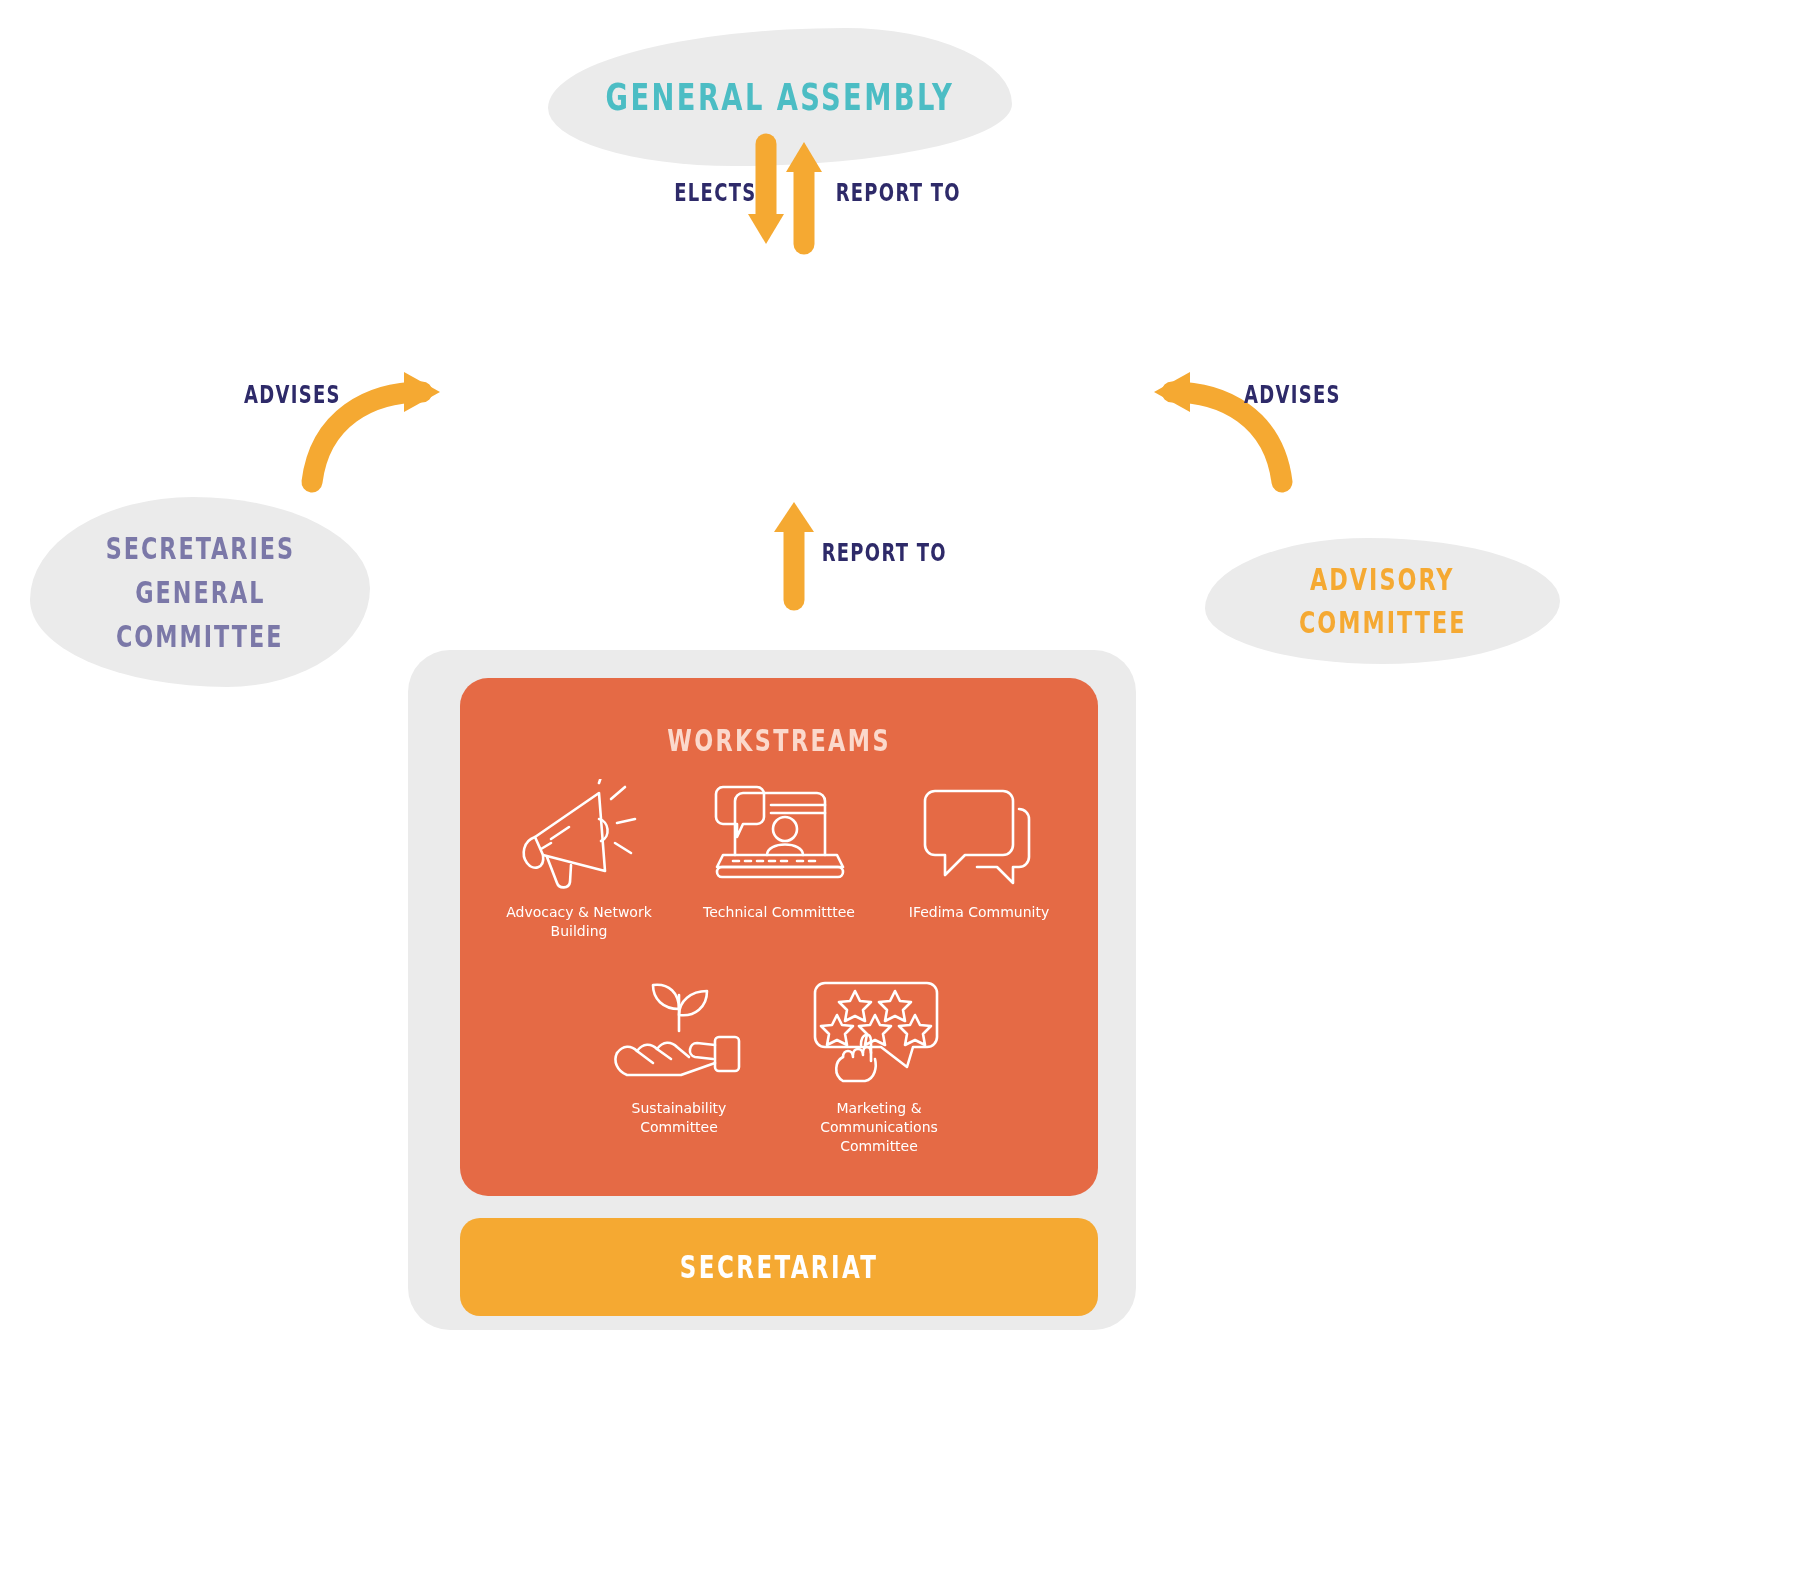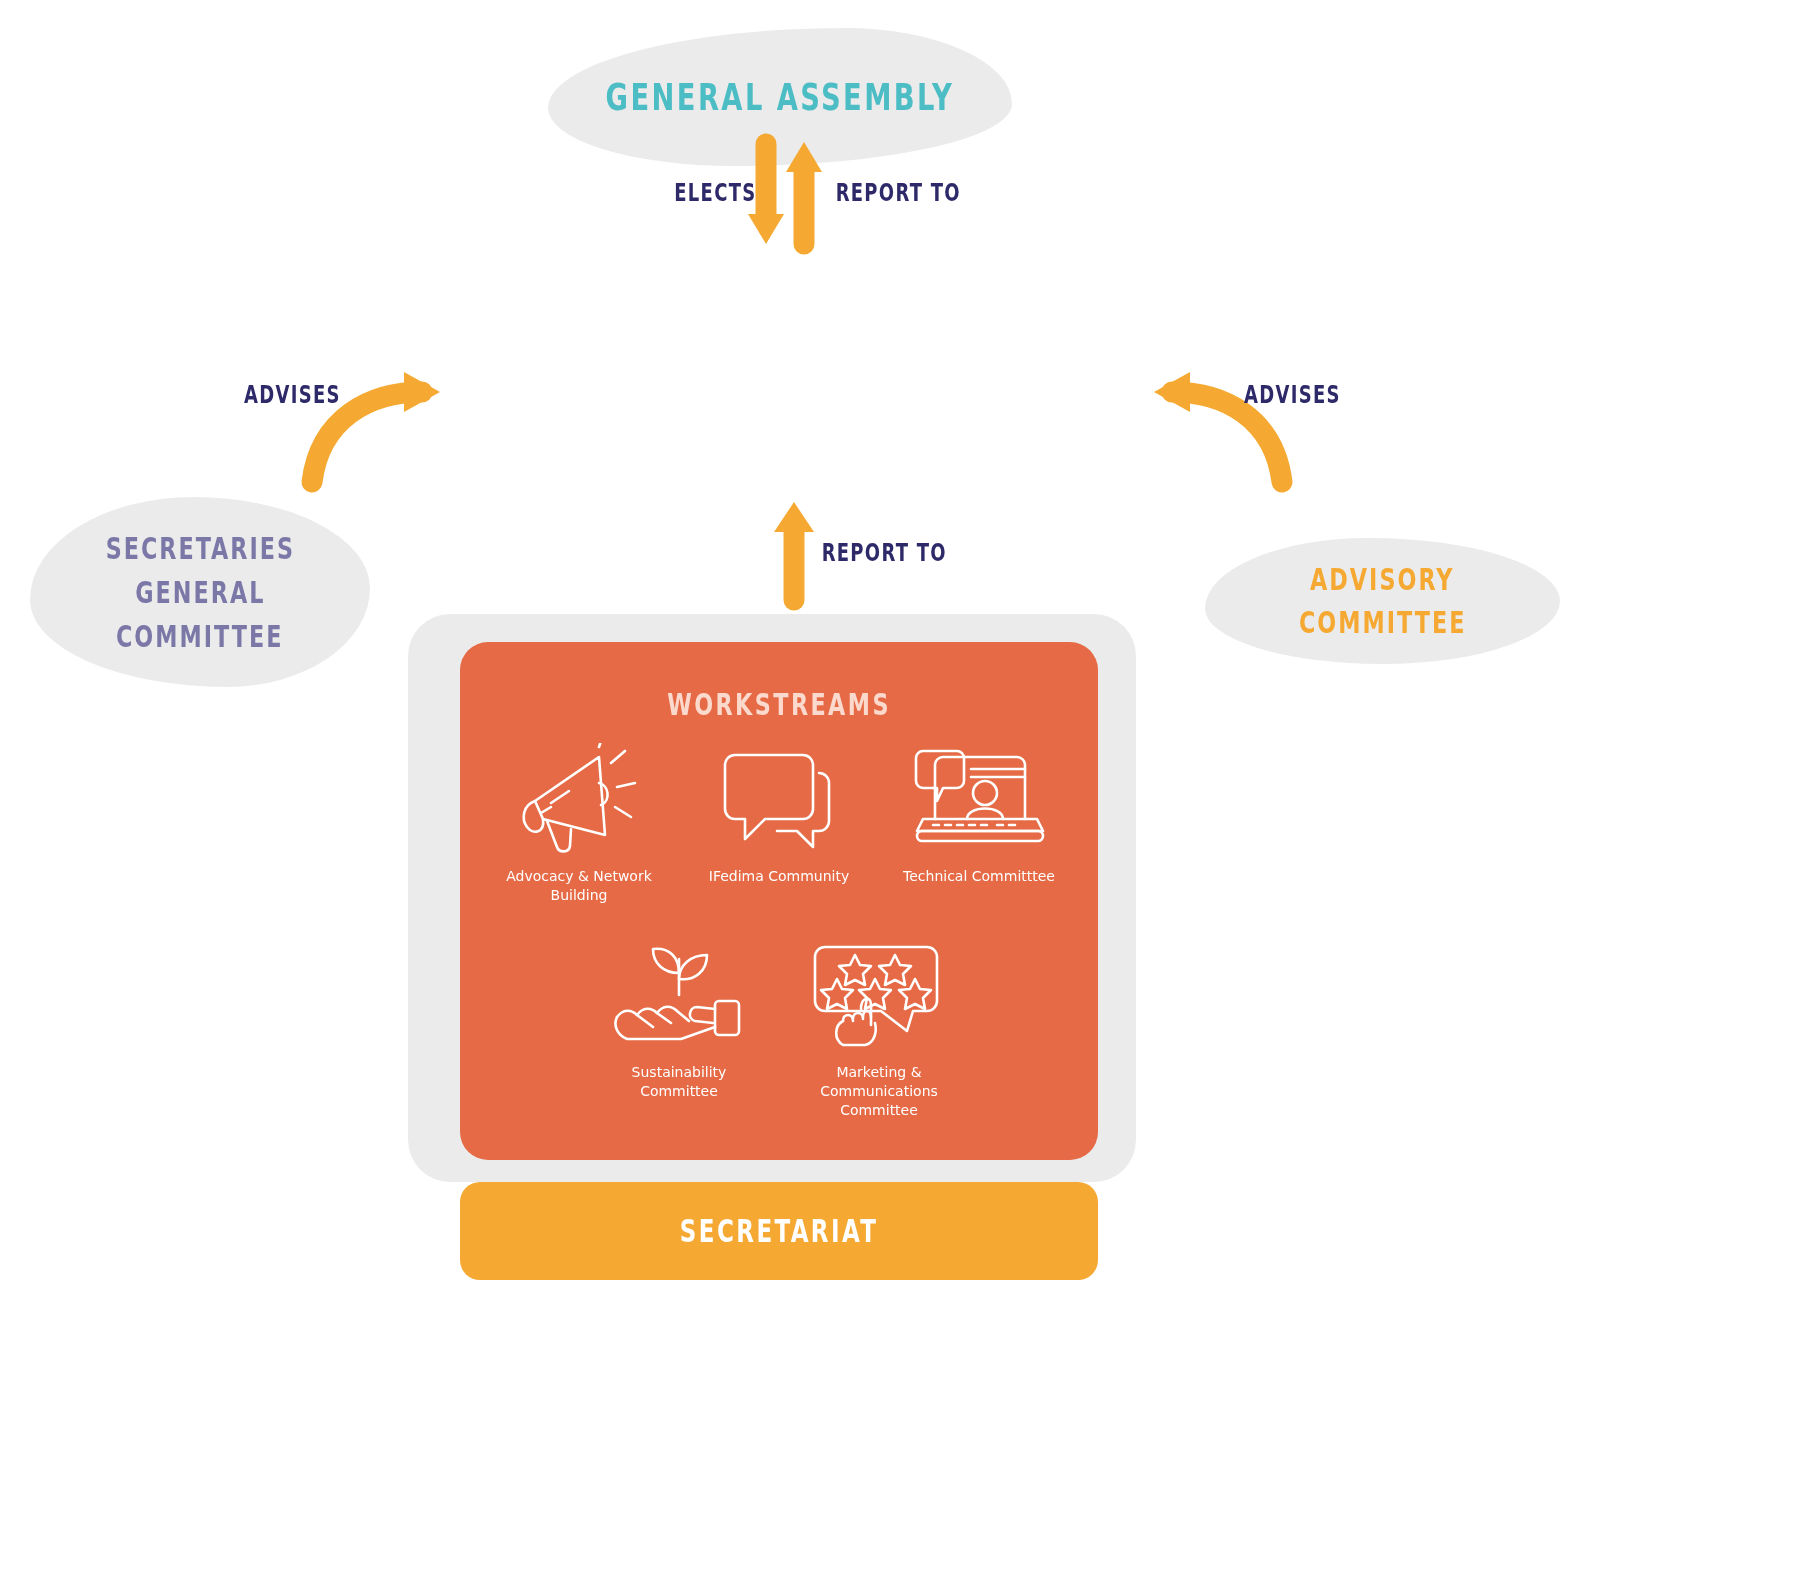--- a/index.html
+++ b/index.html
@@ -106,9 +106,9 @@
   #workstreams-shell {
     position: absolute;
     left: 408px;
-    top: 614px;
+    top: 650px;
     width: 728px;
-    height: 568px;
+    height: 680px;
     background: #ebebeb;
     border-radius: 42px;
   }

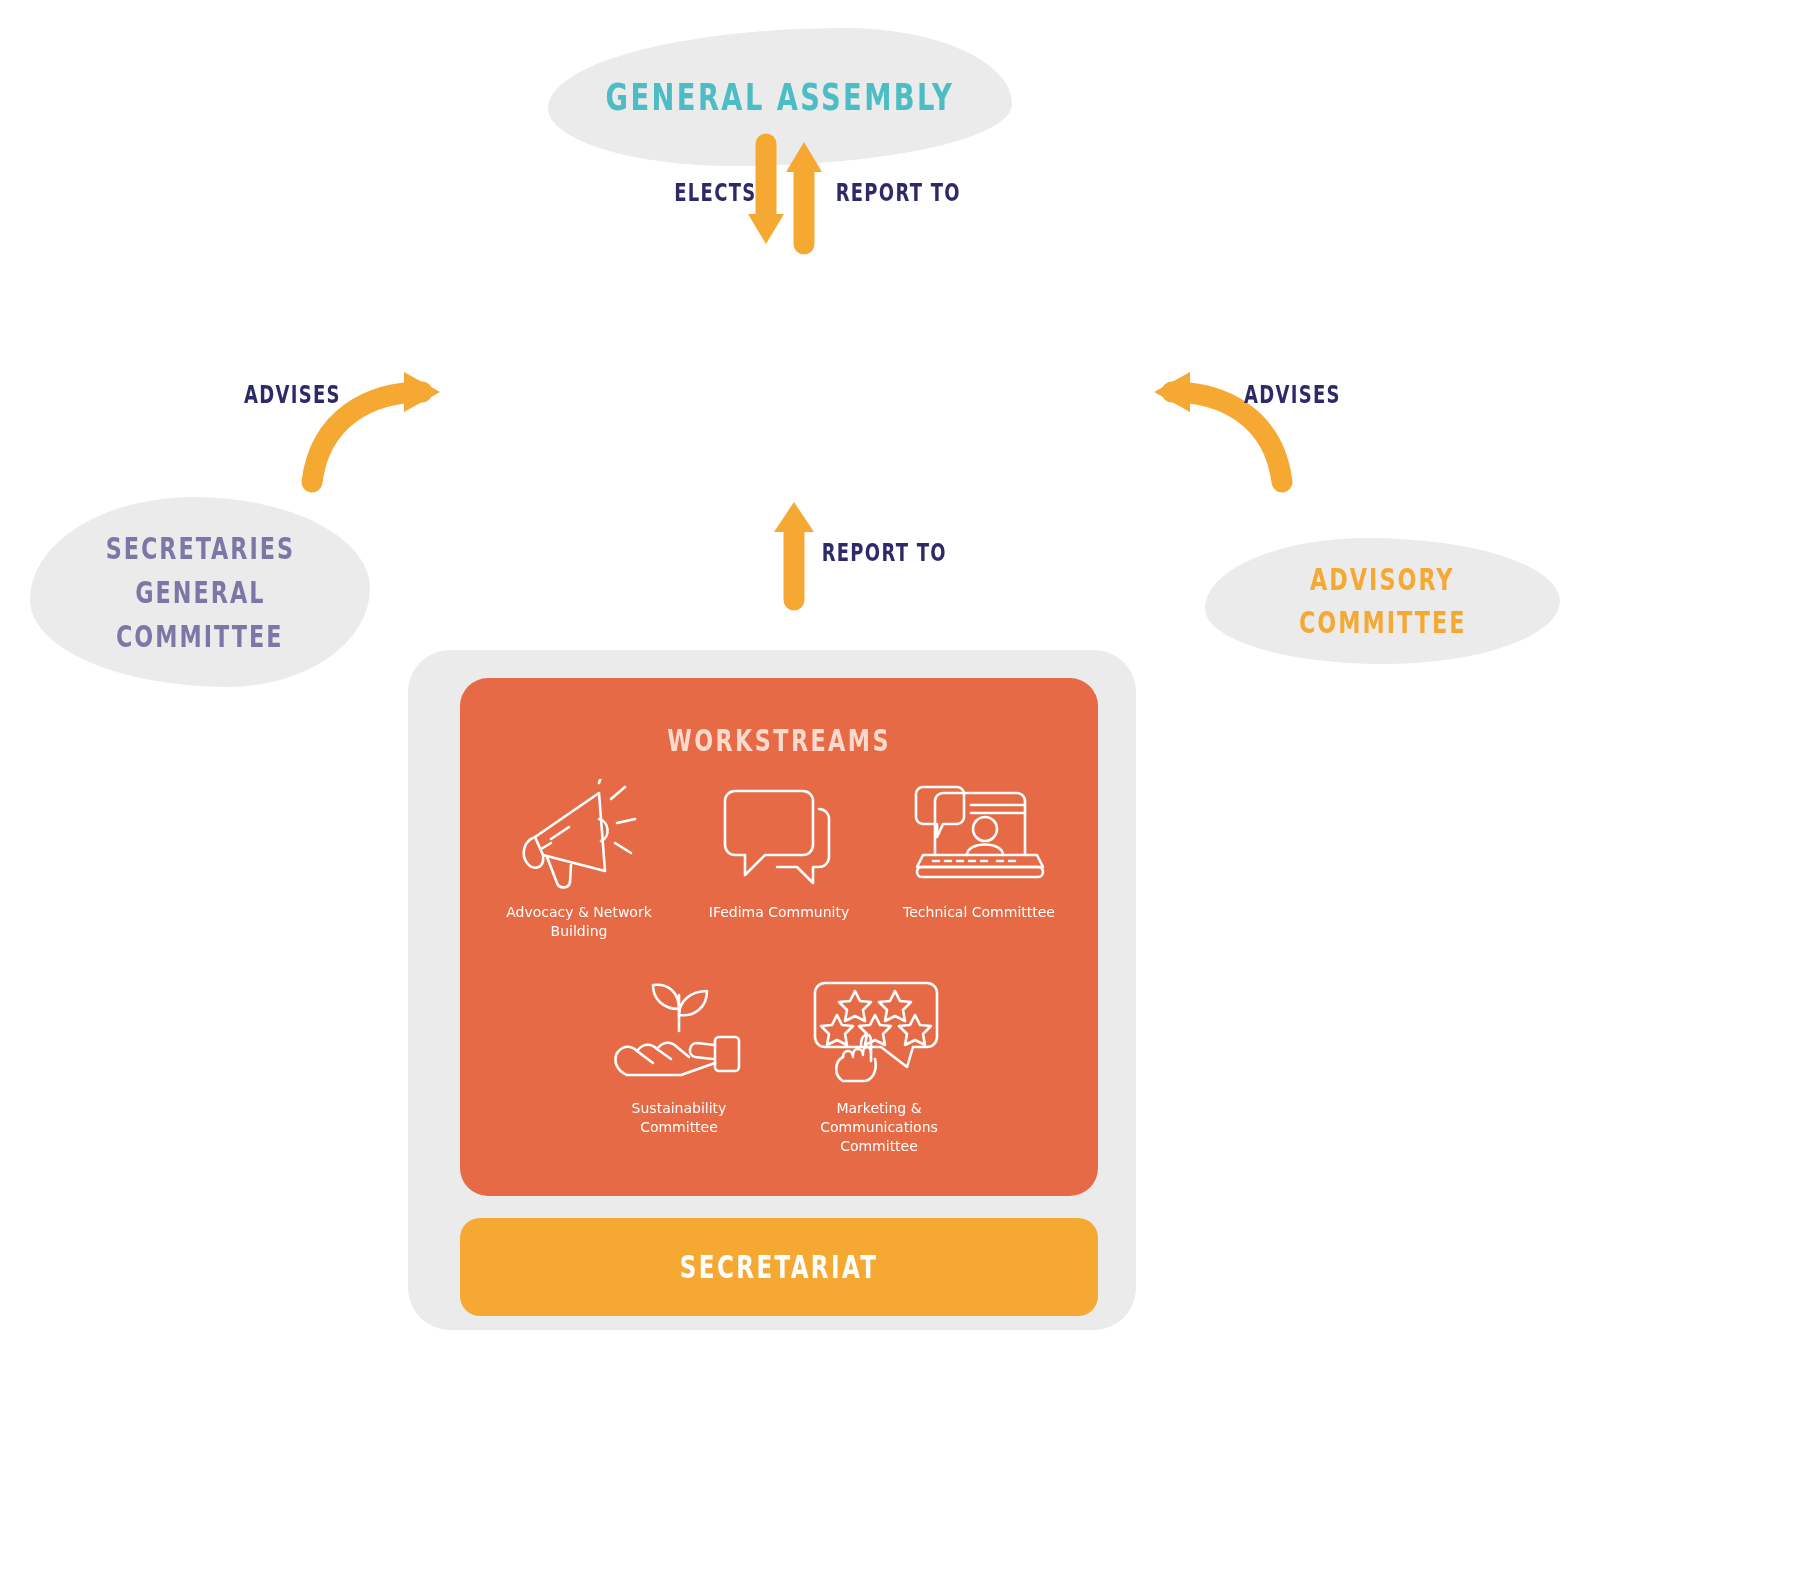--- a/index.html
+++ b/index.html
@@ -280,16 +280,6 @@
 
         <div class="ws-item">
           <div class="ws-icon">
-            <svg width="132" height="112" viewBox="0 0 132 112" fill="none" stroke="#ffffff" stroke-width="2.6" stroke-linecap="round" stroke-linejoin="round">
-              <path d="M22 12 H 90 A 10 10 0 0 1 100 22 V 66 A 10 10 0 0 1 90 76 H 52 L 32 96 V 76 H 22 A 10 10 0 0 1 12 66 V 22 A 10 10 0 0 1 22 12 Z"></path>
-              <path d="M106 30 A 10 10 0 0 1 116 40 V 78 A 10 10 0 0 1 106 88 H 100 V 104 L 84 88 H 64"></path>
-            </svg>
-          </div>
-          <div class="ws-label">IFedima Community</div>
-        </div>
-
-        <div class="ws-item">
-          <div class="ws-icon">
             <svg width="140" height="112" viewBox="0 0 140 112" fill="none" stroke="#ffffff" stroke-width="2.6" stroke-linecap="round" stroke-linejoin="round">
               <path d="M26 76 V 22 A 8 8 0 0 1 34 14 H 108 A 8 8 0 0 1 116 22 V 76"></path>
               <path d="M62 26 H 116"></path>
@@ -303,6 +293,16 @@
             </svg>
           </div>
           <div class="ws-label">Technical Committtee</div>
+        </div>
+
+        <div class="ws-item">
+          <div class="ws-icon">
+            <svg width="132" height="112" viewBox="0 0 132 112" fill="none" stroke="#ffffff" stroke-width="2.6" stroke-linecap="round" stroke-linejoin="round">
+              <path d="M22 12 H 90 A 10 10 0 0 1 100 22 V 66 A 10 10 0 0 1 90 76 H 52 L 32 96 V 76 H 22 A 10 10 0 0 1 12 66 V 22 A 10 10 0 0 1 22 12 Z"></path>
+              <path d="M106 30 A 10 10 0 0 1 116 40 V 78 A 10 10 0 0 1 106 88 H 100 V 104 L 84 88 H 64"></path>
+            </svg>
+          </div>
+          <div class="ws-label">IFedima Community</div>
         </div>
 
       </div>

